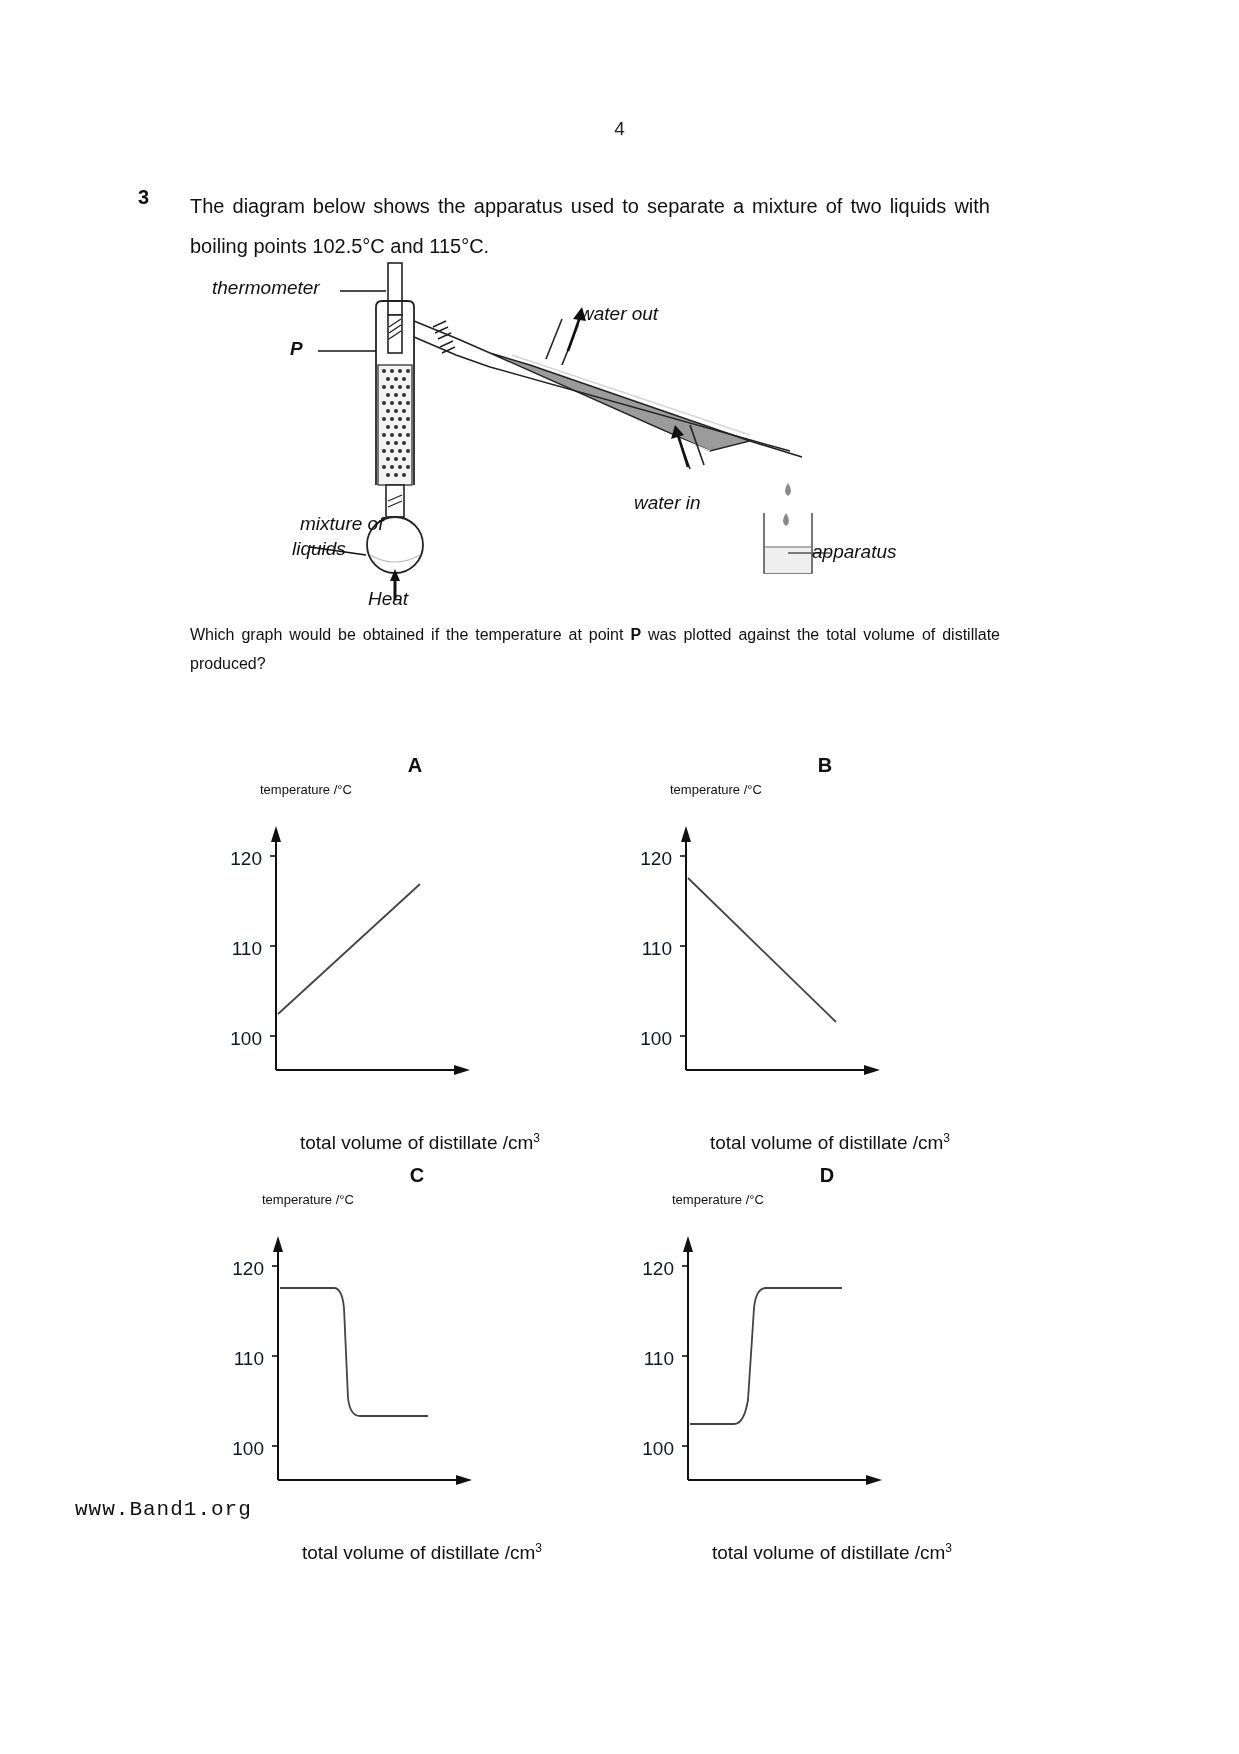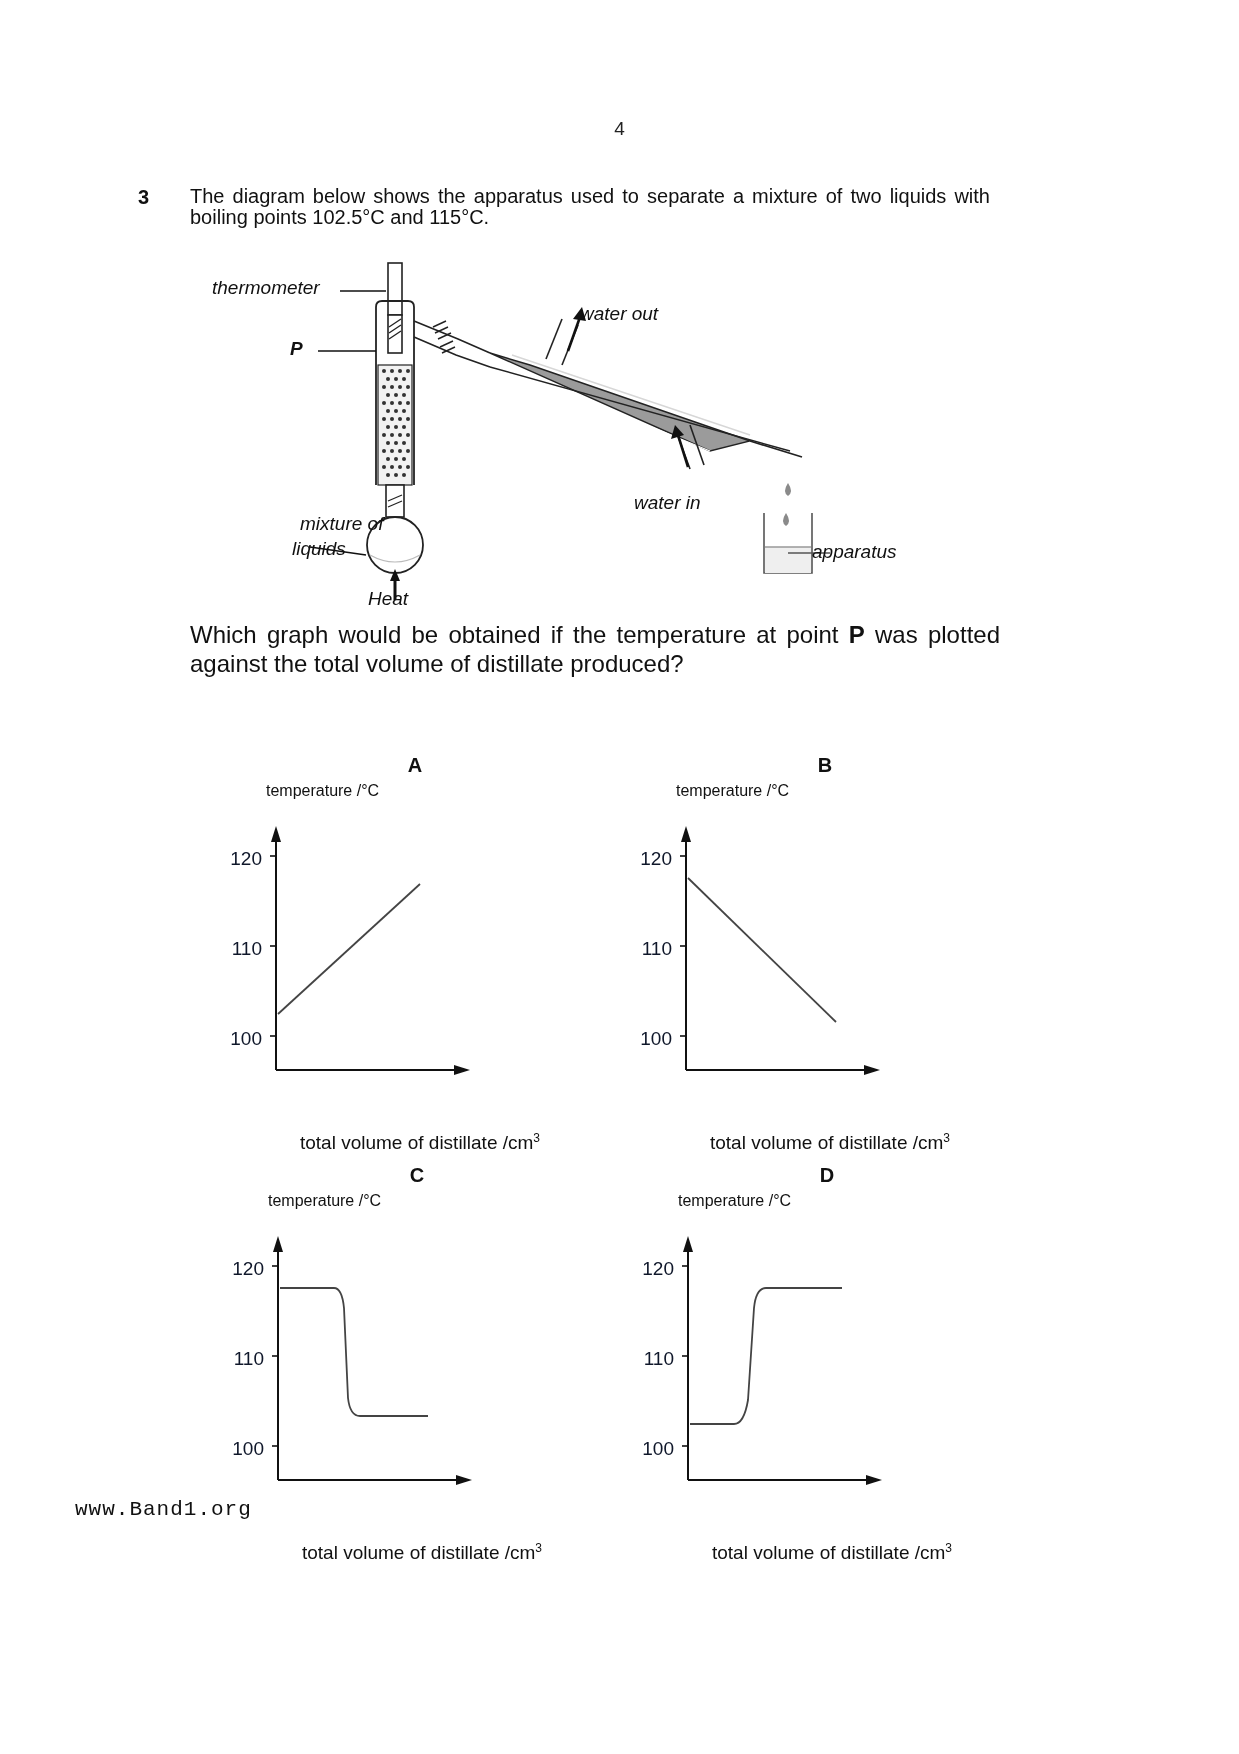--- a/index.html
+++ b/index.html
@@ -19,7 +19,7 @@
   }
   .q-text{
     position:absolute;left:190px;top:186px;width:800px;
-    font-size:20px;line-height:21px;color:#111;text-align:justify;
+    font-size:20px;line-height:40px;color:#111;text-align:justify;
   }
   .q-follow{
     position:absolute;left:190px;top:620px;width:810px;

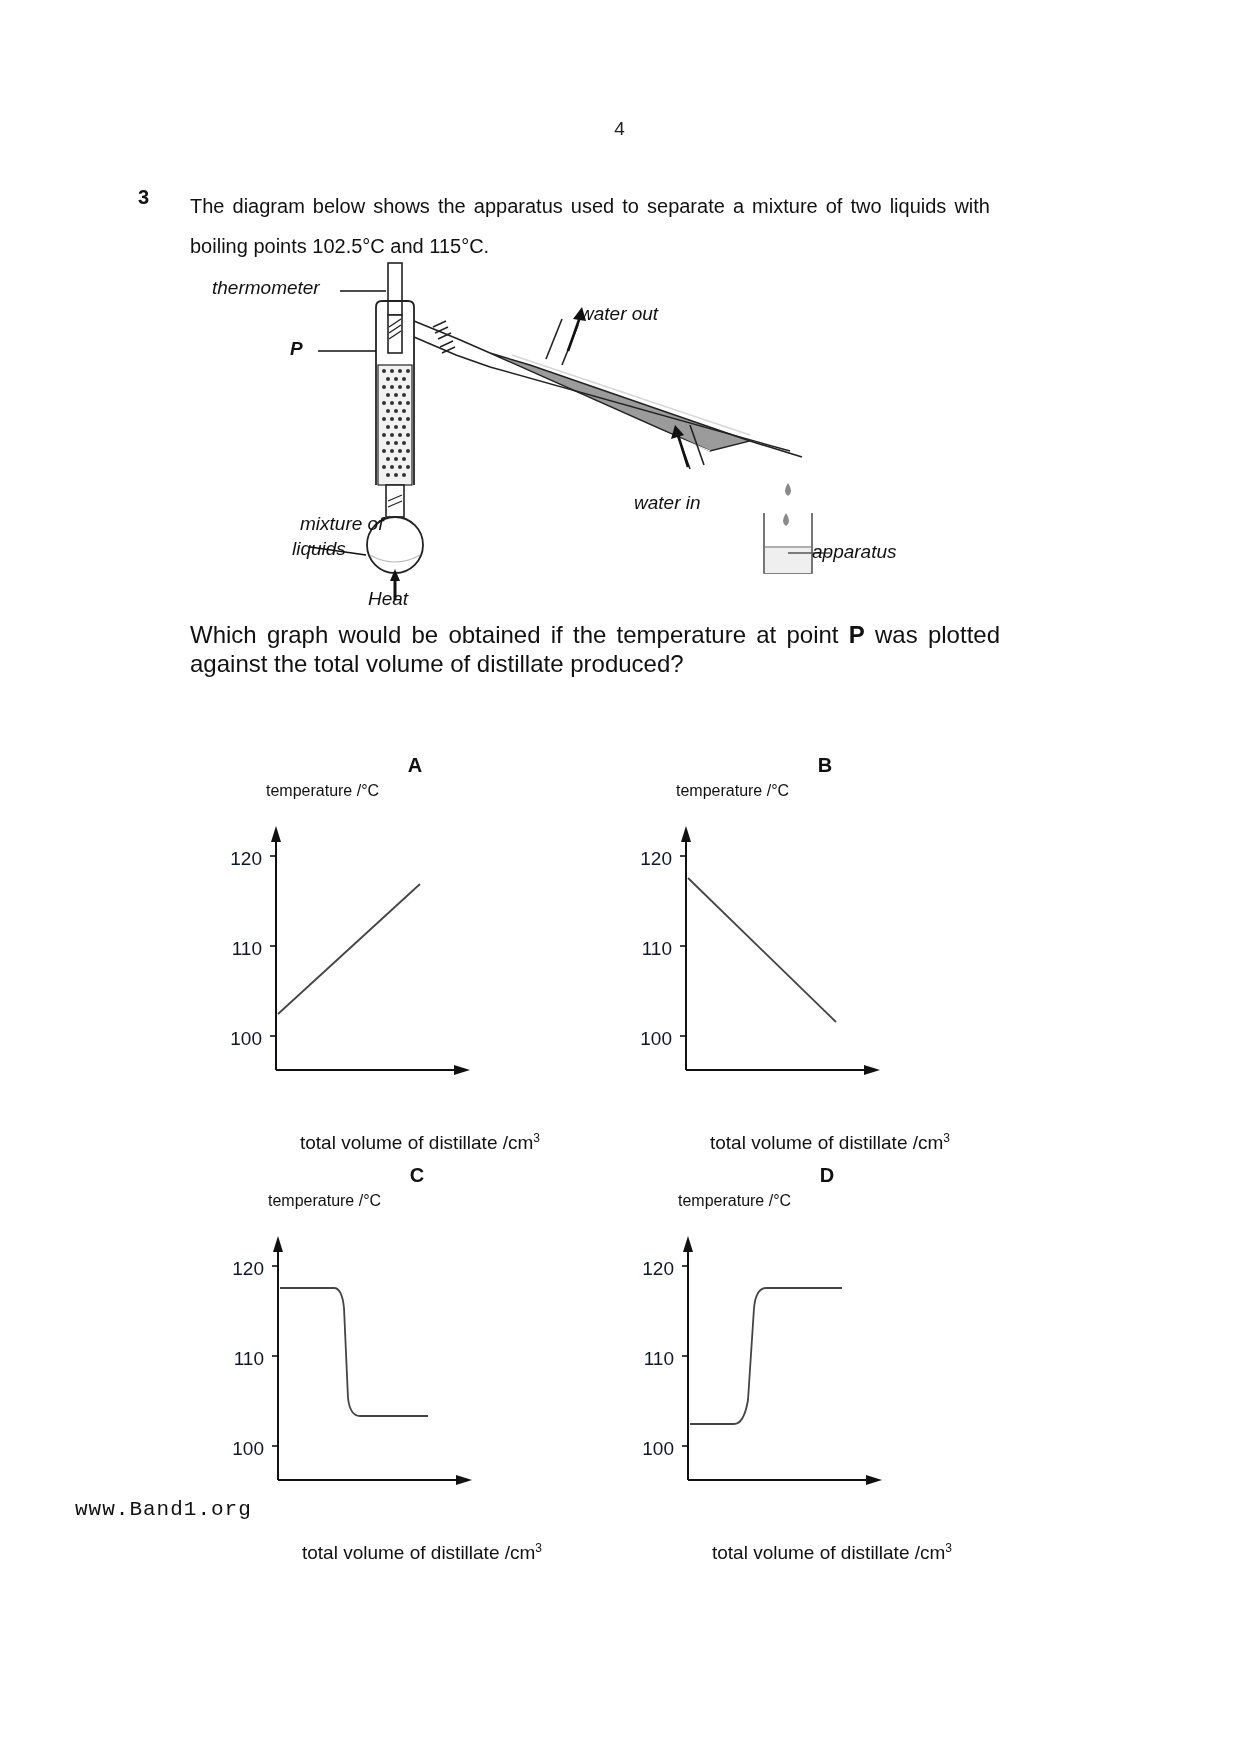--- a/index.html
+++ b/index.html
@@ -23,7 +23,7 @@
   }
   .q-follow{
     position:absolute;left:190px;top:620px;width:810px;
-    font-size:24px;line-height:29px;color:#111;text-align:justify;
+    font-size:16px;line-height:29px;color:#111;text-align:justify;
   }
   .q-follow b{font-weight:bold;}
   

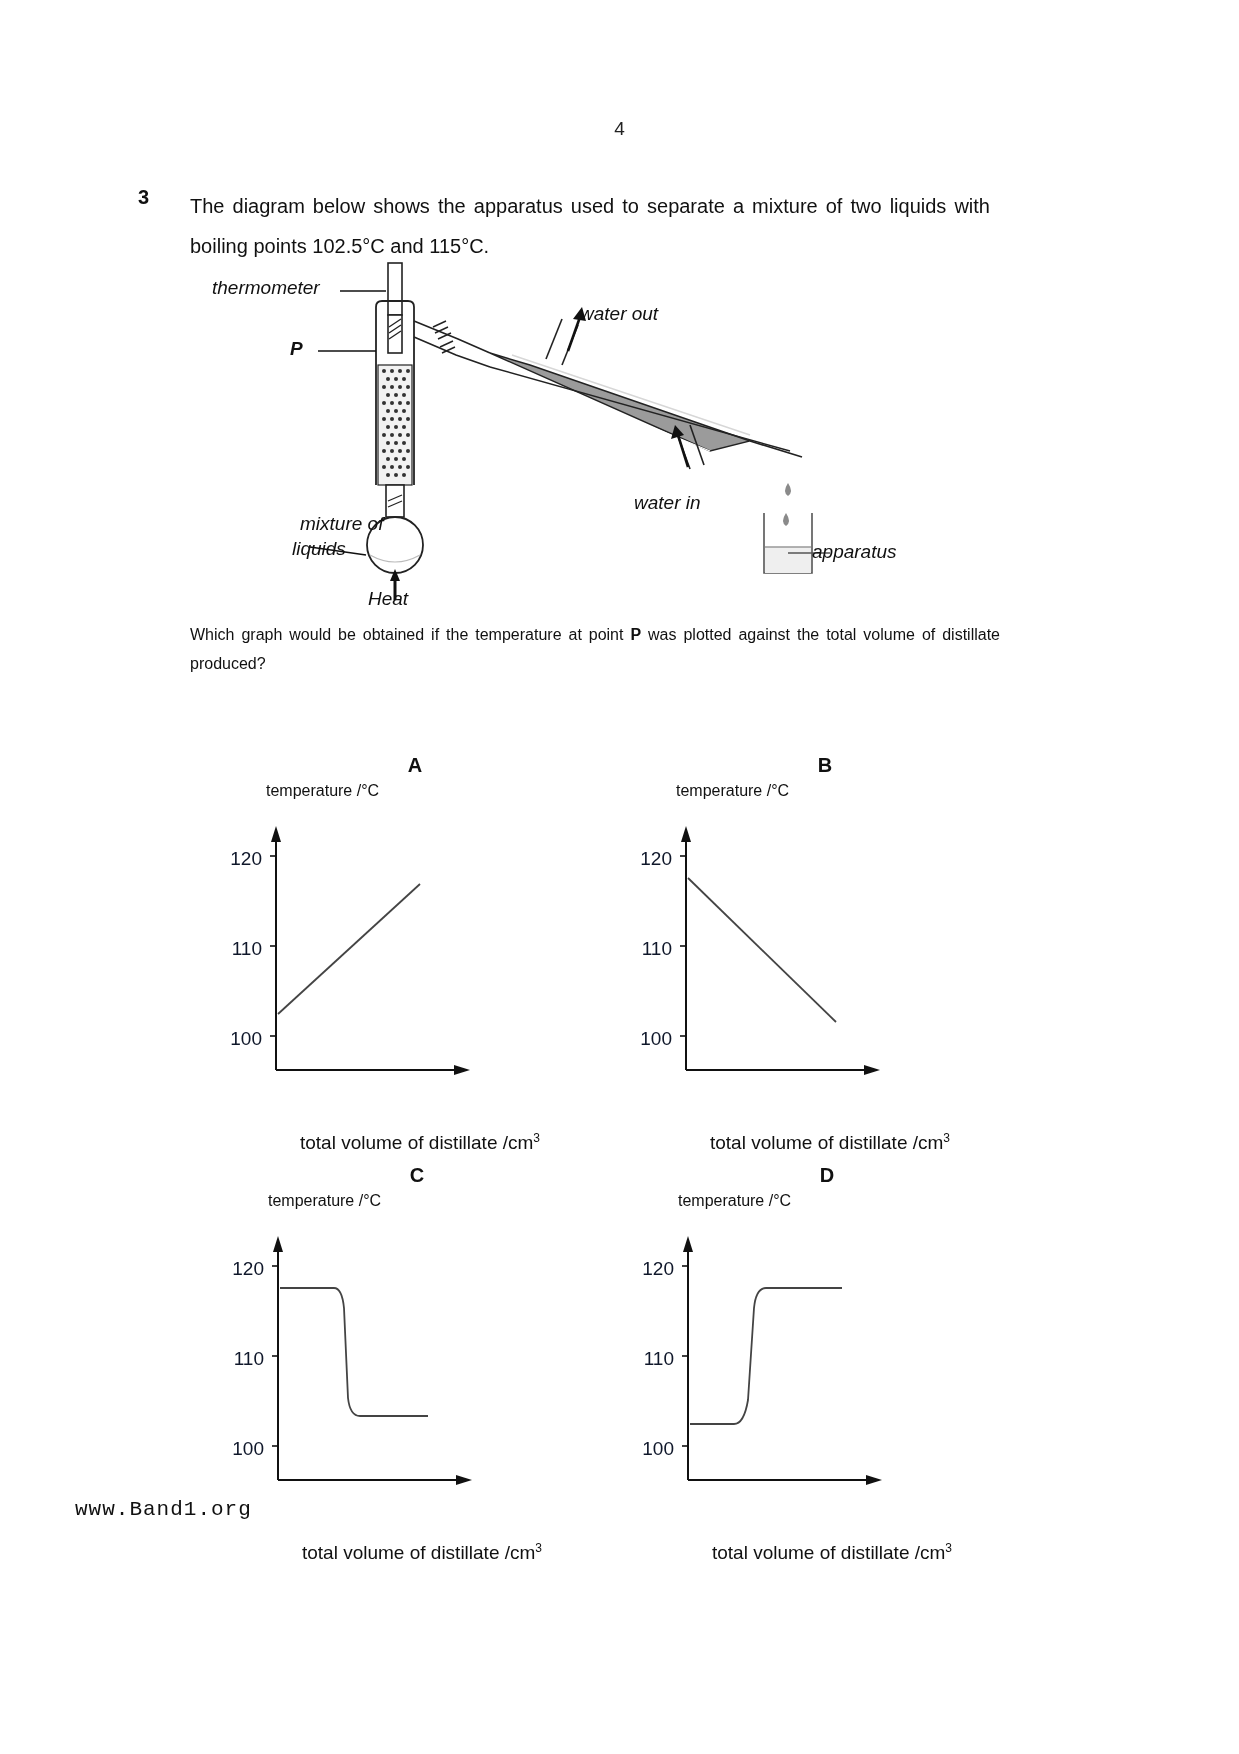--- a/index.html
+++ b/index.html
@@ -37,7 +37,7 @@
     font-size:20px;font-weight:bold;color:#111;
   }
   .axis-title{
-    position:absolute;top:-8px;left:16px;font-size:16px;color:#111;white-space:nowrap;
+    position:absolute;top:-8px;left:10px;font-size:13px;color:#111;white-space:nowrap;
   }
   .x-title{
     position:absolute;bottom:-34px;left:-10px;width:360px;text-align:center;

